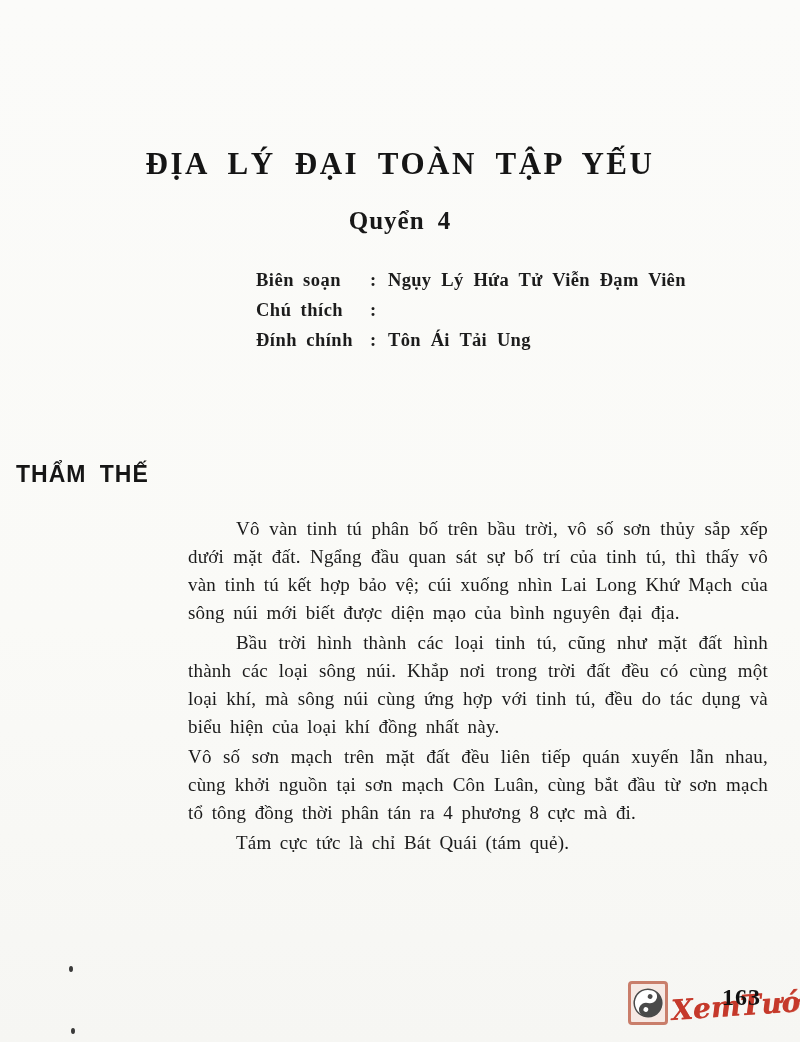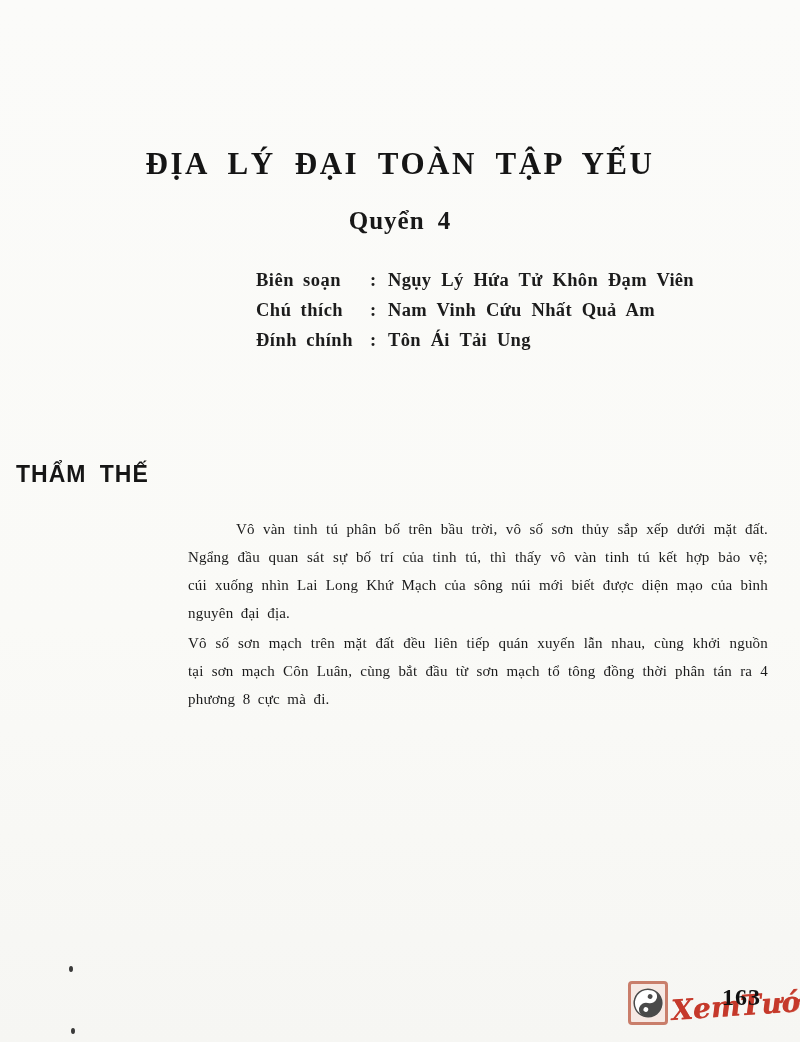--- a/index.html
+++ b/index.html
@@ -124,7 +124,7 @@
     <div class="credit-row">
       <span class="credit-label">Biên soạn</span>
       <span class="credit-colon">:</span>
-      <span class="credit-value">Ngụy Lý Hứa Tử Khôn Đạm Viên</span>
+      <span class="credit-value">Ngụy Lý Hứa Tử Viễn Đạm Viên</span>
     </div>
     <div class="credit-row">
       <span class="credit-label">Chú thích</span>

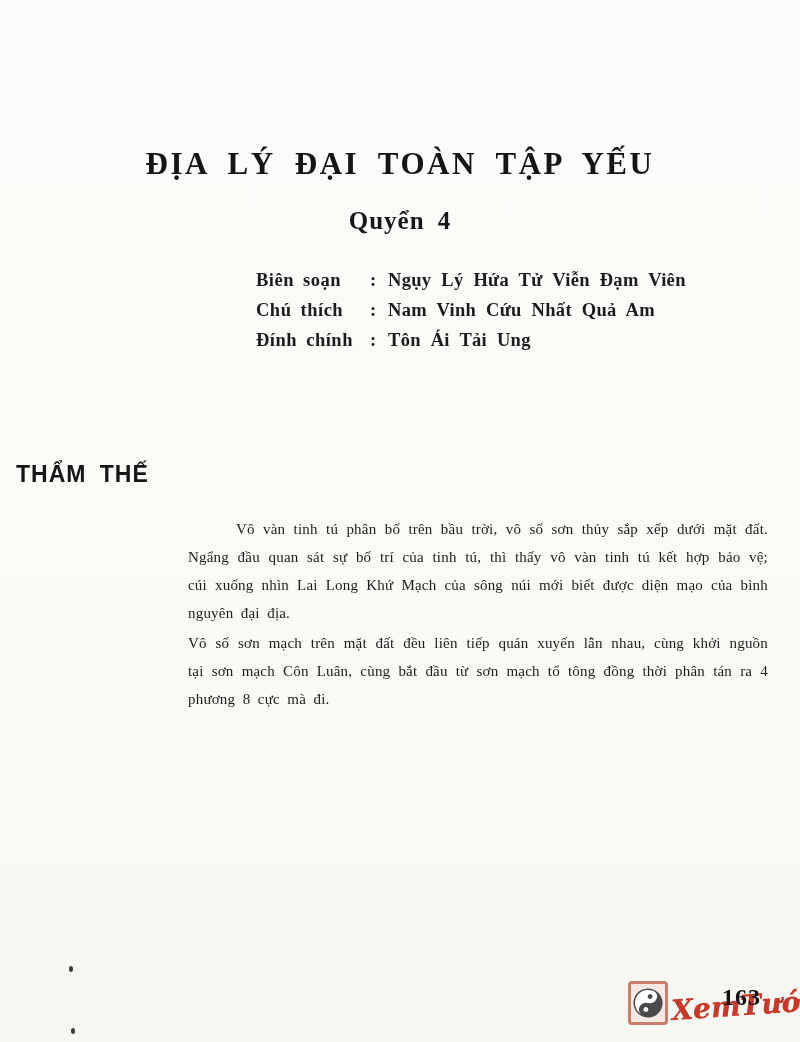--- a/index.html
+++ b/index.html
@@ -129,7 +129,6 @@
     <div class="credit-row">
       <span class="credit-label">Chú thích</span>
       <span class="credit-colon">:</span>
-      <span class="credit-value">Nam Vinh Cứu Nhất Quả Am</span>
     </div>
     <div class="credit-row">
       <span class="credit-label">Đính chính</span>

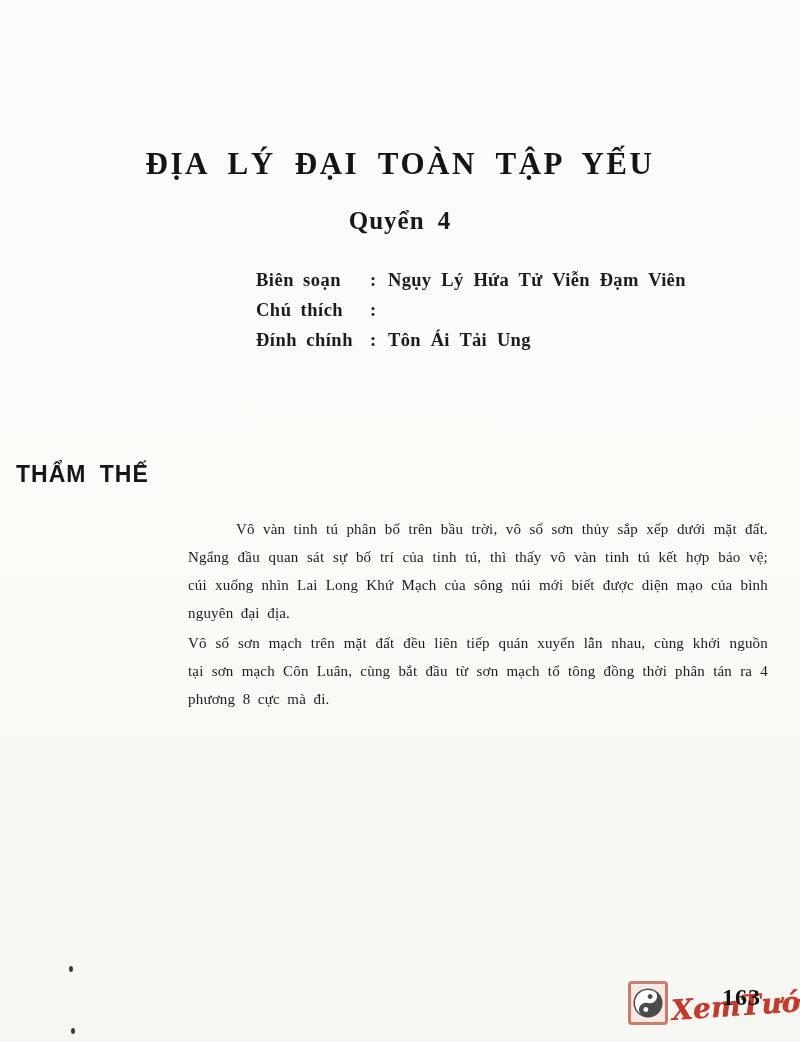--- a/index.html
+++ b/index.html
@@ -62,7 +62,7 @@
   }
   .body-text {
     position: absolute; top: 515px; left: 188px; width: 580px;
-    font-size: 15px; line-height: 28px;
+    font-size: 19px; line-height: 28px;
     text-align: justify;
     word-spacing: 3.5px; letter-spacing: 0.2px;
     color: #1b1b1b;

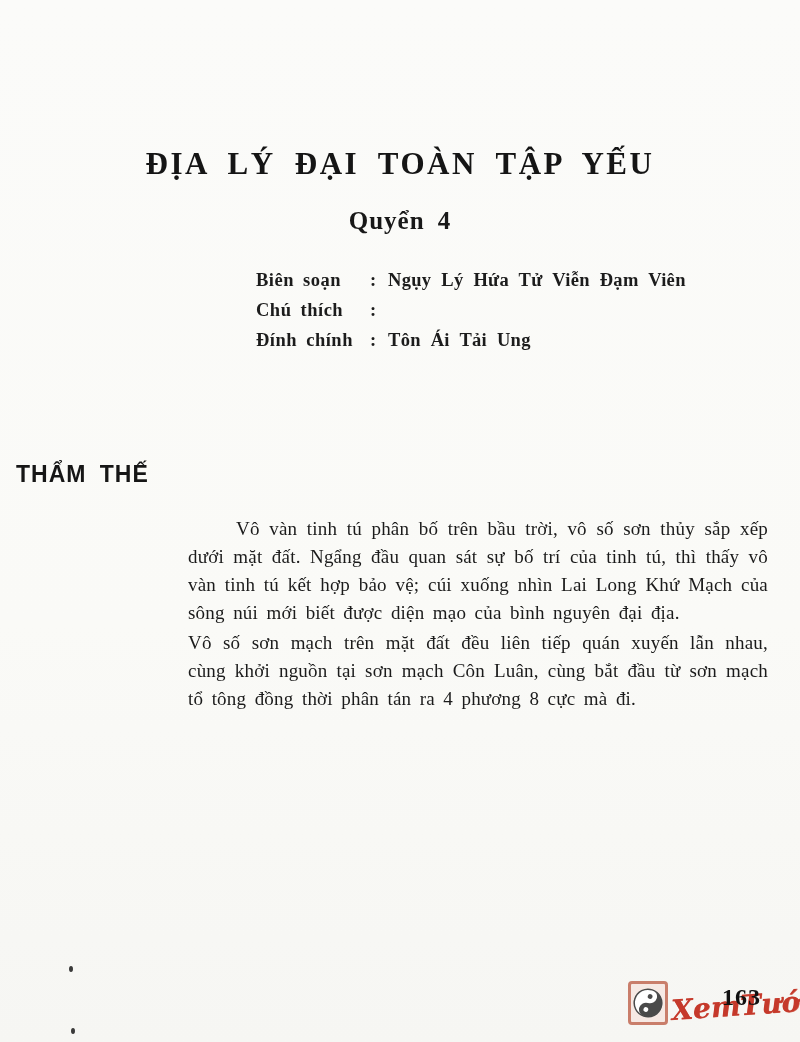--- a/index.html
+++ b/index.html
@@ -142,6 +142,7 @@
 
   <div class="body-text">
     <p class="indent">Vô vàn tinh tú phân bố trên bầu trời, vô số sơn thủy sắp xếp dưới mặt đất. Ngẩng đầu quan sát sự bố trí của tinh tú, thì thấy vô vàn tinh tú kết hợp bảo vệ; cúi xuống nhìn Lai Long Khứ Mạch của sông núi mới biết được diện mạo của bình nguyên đại địa.</p>
+    <p class="indent">Bầu trời hình thành các loại tinh tú, cũng như mặt đất hình thành các loại sông núi. Khắp nơi trong trời đất đều có cùng một loại khí, mà sông núi cùng ứng hợp với tinh tú, đều do tác dụng và biểu hiện của loại khí đồng nhất này.</p>
     <p>Vô số sơn mạch trên mặt đất đều liên tiếp quán xuyến lẫn nhau, cùng khởi nguồn tại sơn mạch Côn Luân, cùng bắt đầu từ sơn mạch tổ tông đồng thời phân tán ra 4 phương 8 cực mà đi.</p>
   </div>
 

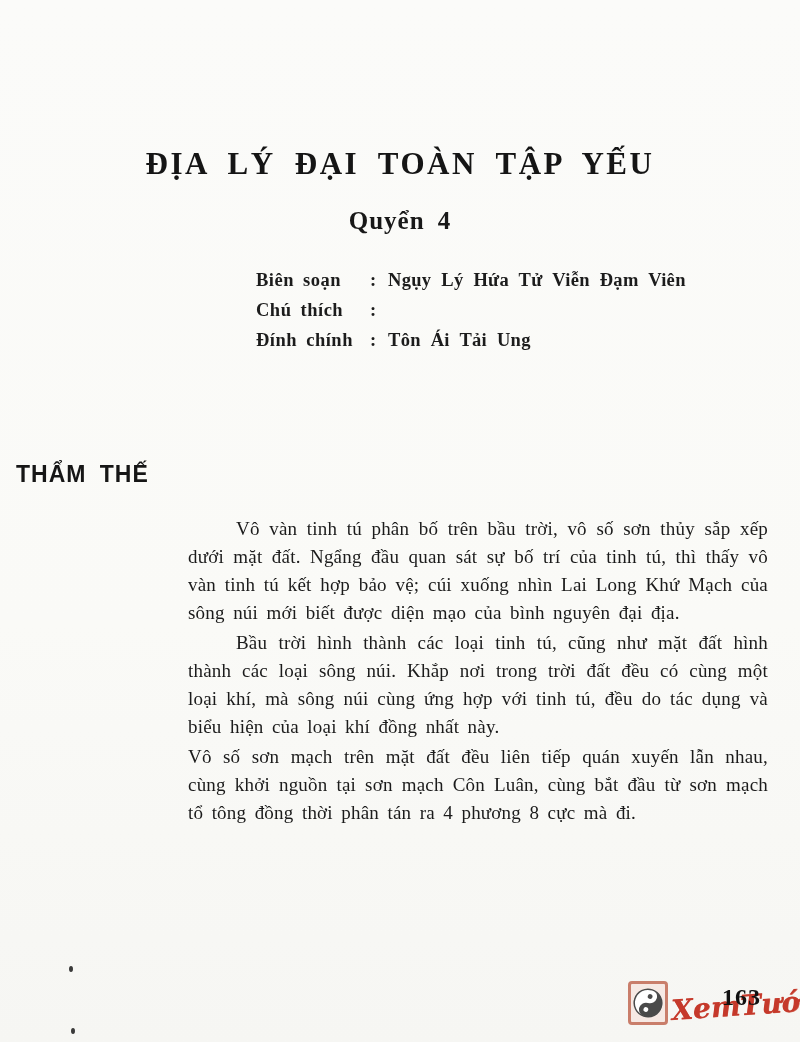--- a/index.html
+++ b/index.html
@@ -144,6 +144,7 @@
     <p class="indent">Vô vàn tinh tú phân bố trên bầu trời, vô số sơn thủy sắp xếp dưới mặt đất. Ngẩng đầu quan sát sự bố trí của tinh tú, thì thấy vô vàn tinh tú kết hợp bảo vệ; cúi xuống nhìn Lai Long Khứ Mạch của sông núi mới biết được diện mạo của bình nguyên đại địa.</p>
     <p class="indent">Bầu trời hình thành các loại tinh tú, cũng như mặt đất hình thành các loại sông núi. Khắp nơi trong trời đất đều có cùng một loại khí, mà sông núi cùng ứng hợp với tinh tú, đều do tác dụng và biểu hiện của loại khí đồng nhất này.</p>
     <p>Vô số sơn mạch trên mặt đất đều liên tiếp quán xuyến lẫn nhau, cùng khởi nguồn tại sơn mạch Côn Luân, cùng bắt đầu từ sơn mạch tổ tông đồng thời phân tán ra 4 phương 8 cực mà đi.</p>
+    <p class="indent">Tám cực tức là chỉ Bát Quái (tám quẻ).</p>
   </div>
 
   <div class="page-number">163</div>

